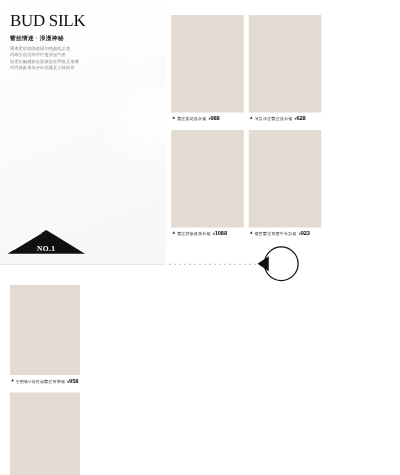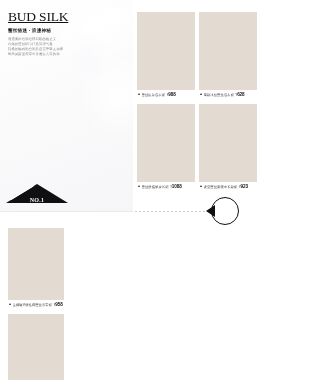--- a/index.html
+++ b/index.html
@@ -34,7 +34,6 @@
     font-weight:400;color:#111113;
     letter-spacing:-0.2px;
     margin:0;
-    text-decoration:underline;
   }
   .title-en .l2{display:block;}
   .title-cn{

